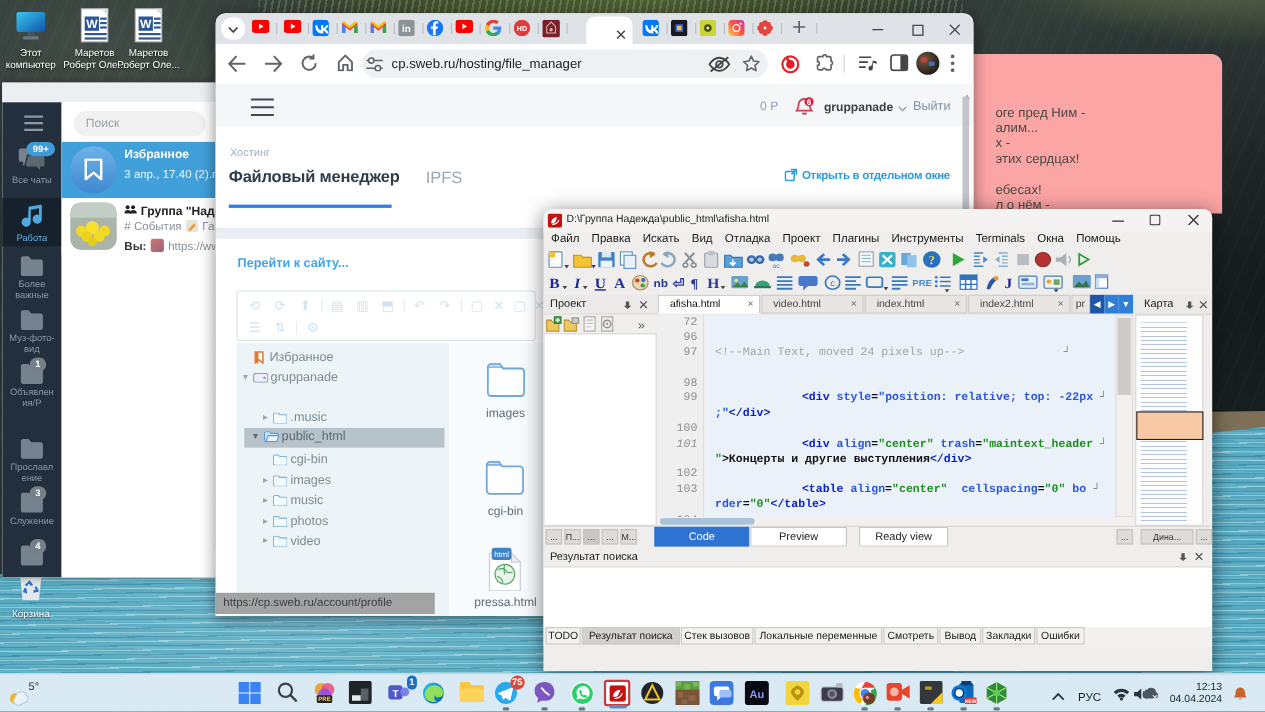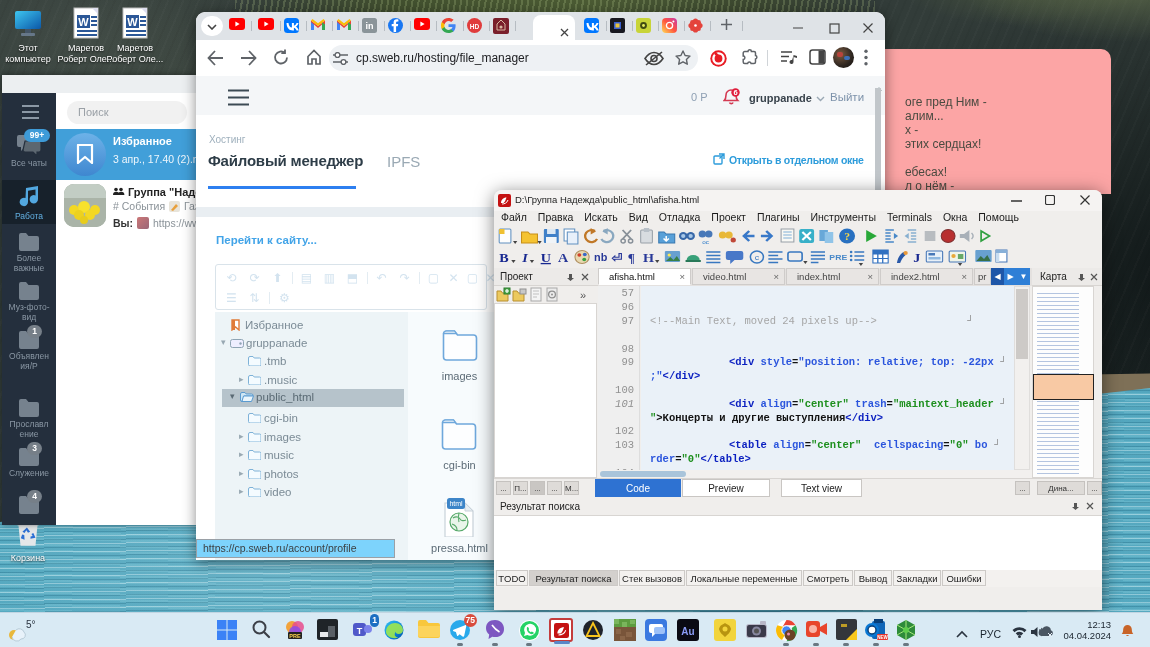--- a/index.html
+++ b/index.html
@@ -884,7 +884,7 @@
   <div class="enav" style="left:419px;">▼</div>
  </div>
  <div id="egutter">
-        <div style="top:1px;">57</div>
+        <div style="top:1px;">72</div>
         <div style="top:15px;">96</div>
         <div style="top:29px;">97</div>
         <div style="top:57px;">98</div>

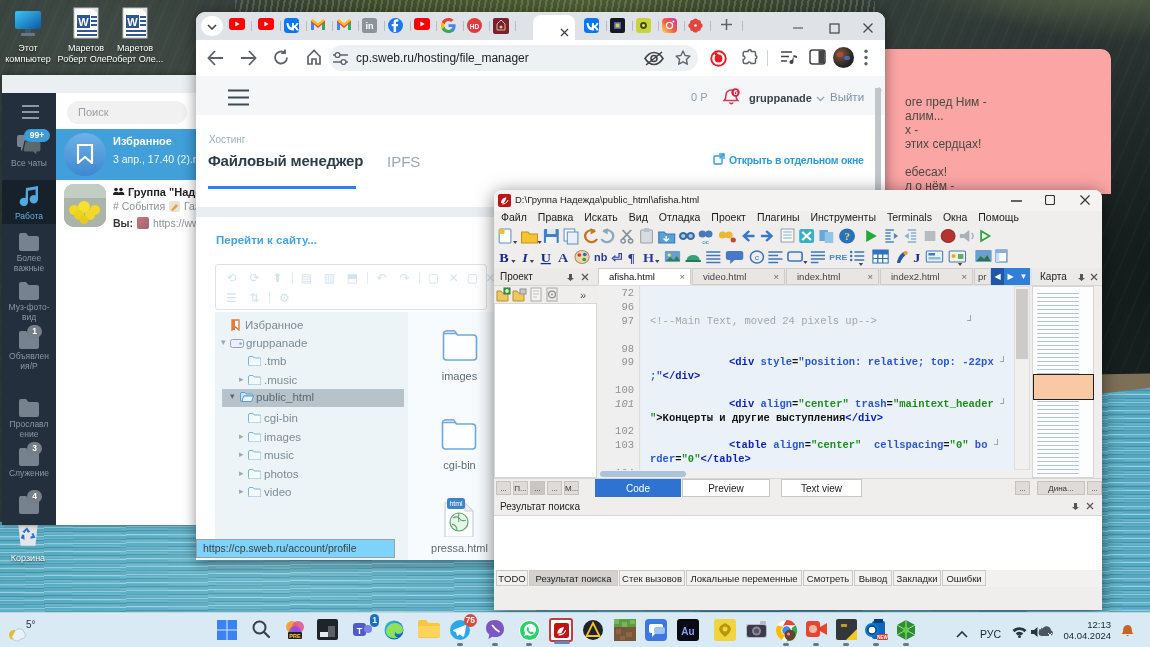--- a/index.html
+++ b/index.html
@@ -517,12 +517,6 @@
             </svg>
             <span style="left:31px;">gruppanade</span>
           </div>
-   <div class="ti" style="top:43px;">
-            <svg class="abs fold" style="left:33px;top:1px;" width="13" height="10" viewBox="0 0 13 10">
-              <path d="M0.5 2 a1.5 1.5 0 0 1 1.5-1.5 h3 l1.2 1.5 h5.3 a1.5 1.5 0 0 1 1.5 1.5 v5 a1.5 1.5 0 0 1 -1.5 1.5 h-9.5 a1.5 1.5 0 0 1 -1.5-1.5z" fill="#f4fbff" stroke="#7fb2d8"></path>
-            </svg>
-            <span style="left:49px;">.tmb</span>
-          </div>
    <div class="ti" style="top:62px;">
             <span class="caret" style="left:24px;">▸</span>
             <svg class="abs fold" style="left:33px;top:1px;" width="13" height="10" viewBox="0 0 13 10">

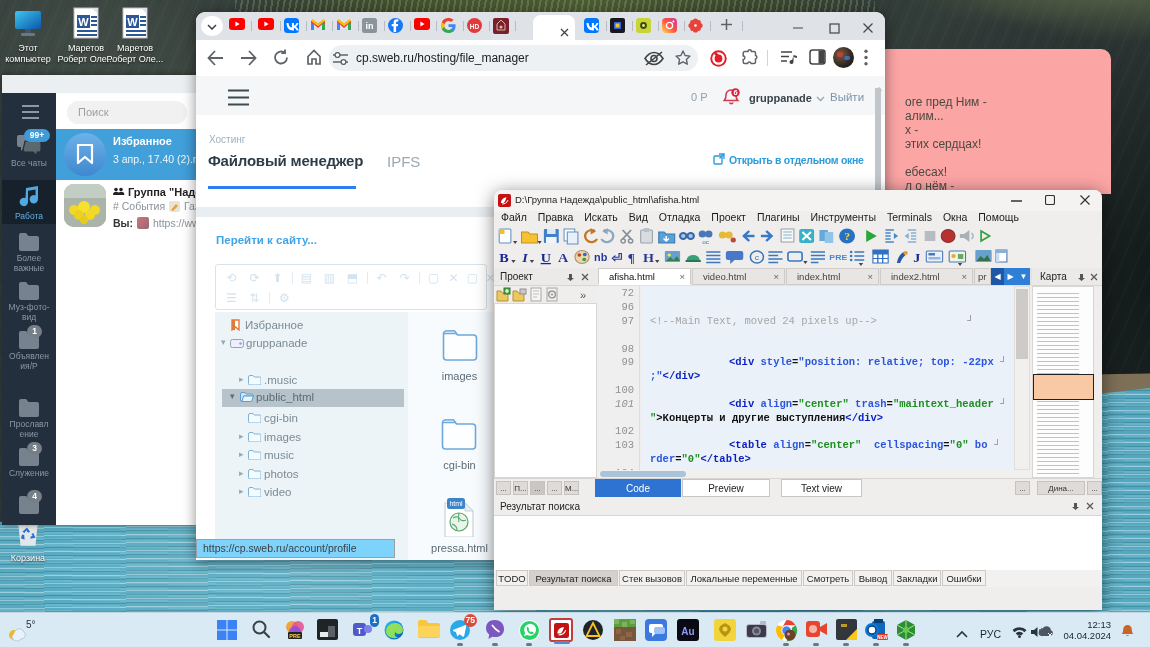--- a/index.html
+++ b/index.html
@@ -921,7 +921,7 @@
         <span class="sb" style="left:70px;">М...</span>
   <div class="bigb act" style="left:101px;width:86px;">Code</div>
   <div class="bigb" style="left:188px;width:88px;">Preview</div>
-  <div class="bigb" style="left:287px;width:81px;">Text view</div>
+  <div class="bigb" style="left:287px;width:81px;">Ready view</div>
   <span class="sb" style="left:521px;">...</span>
         <span class="sb" style="left:543px;width:48px;">Дина...</span>
         <span class="sb" style="left:593px;">...</span>

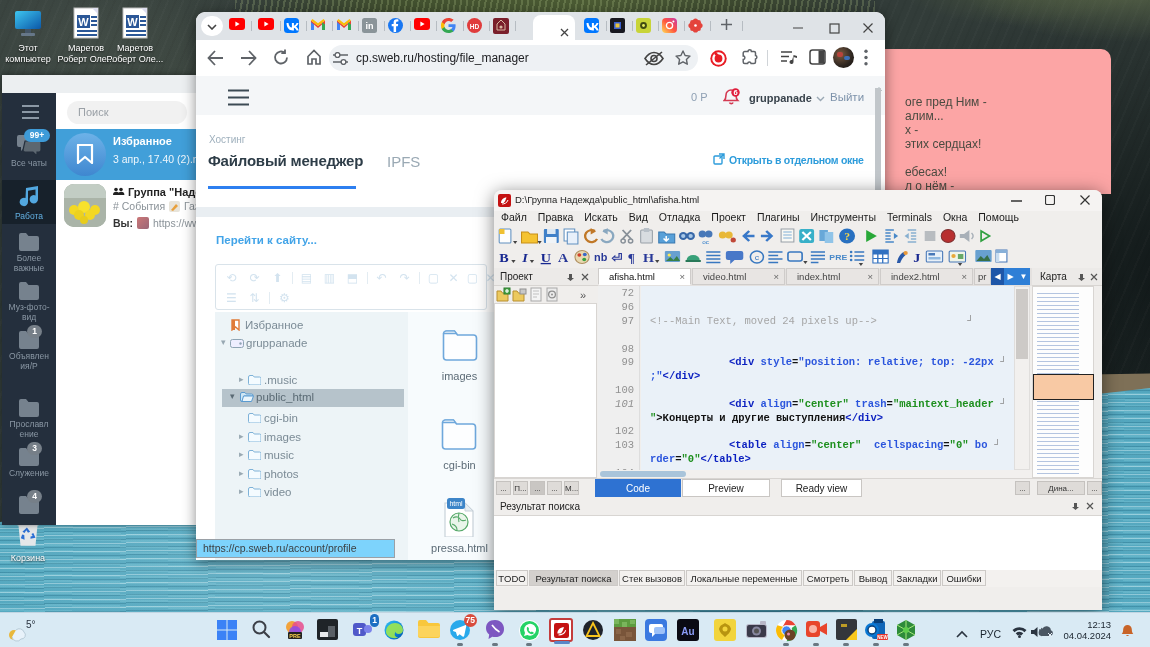--- a/index.html
+++ b/index.html
@@ -612,7 +612,7 @@
 #fmhead{position:absolute;left:0;top:39px;width:100%;height:92px;background:#fff;}
 #bscroll{position:absolute;right:3px;top:66px;width:8px;height:130px;}
 #bthumb{position:absolute;left:1px;top:10px;width:6px;height:110px;background:#c1c6ca;}
-#tooltip{position:absolute;left:196px;top:539px;width:199px;height:19px;background:#7dd3fc;border:1px solid #9aa0a6;font-size:10.5px;color:#3c4043;line-height:17px;padding-left:6px;z-index:5;}
+#tooltip{position:absolute;left:196px;top:539px;width:199px;height:19px;background:#a3a3a3;border:1px solid #9aa0a6;font-size:10.5px;color:#3c4043;line-height:17px;padding-left:6px;z-index:5;}
 #fmtools{position:absolute;left:19px;top:188px;width:272px;height:46px;background:#fff;border:1px solid #d9e3ea;border-radius:3px;}
 .fic{position:absolute;width:17px;height:16px;color:#d3e3ef;font-size:12px;text-align:center;line-height:16px;}
 .fsep{position:absolute;width:1px;height:12px;background:#e3ecf2;}

